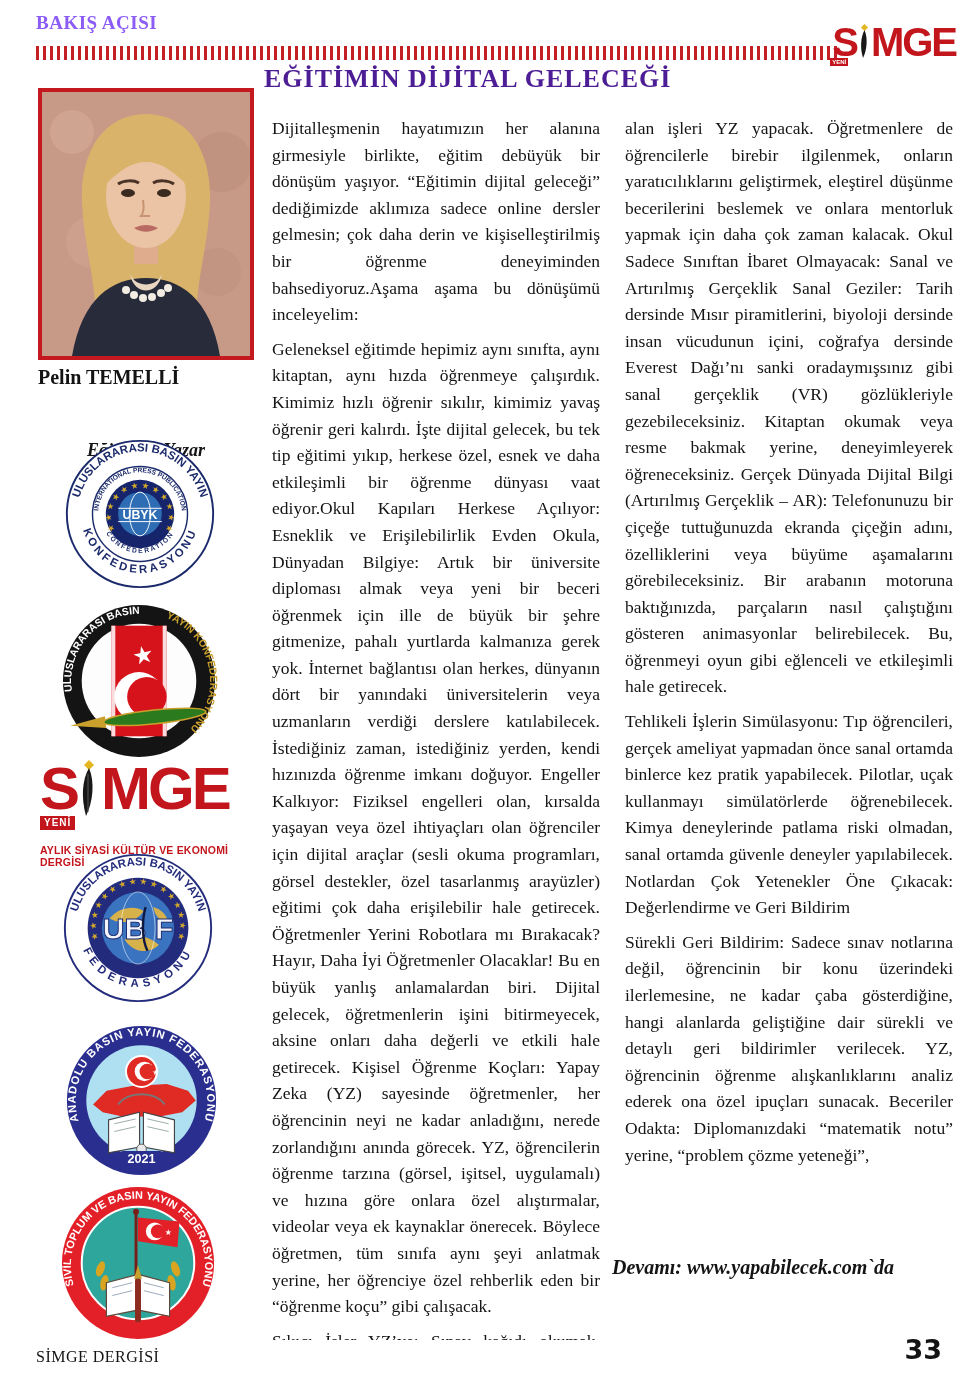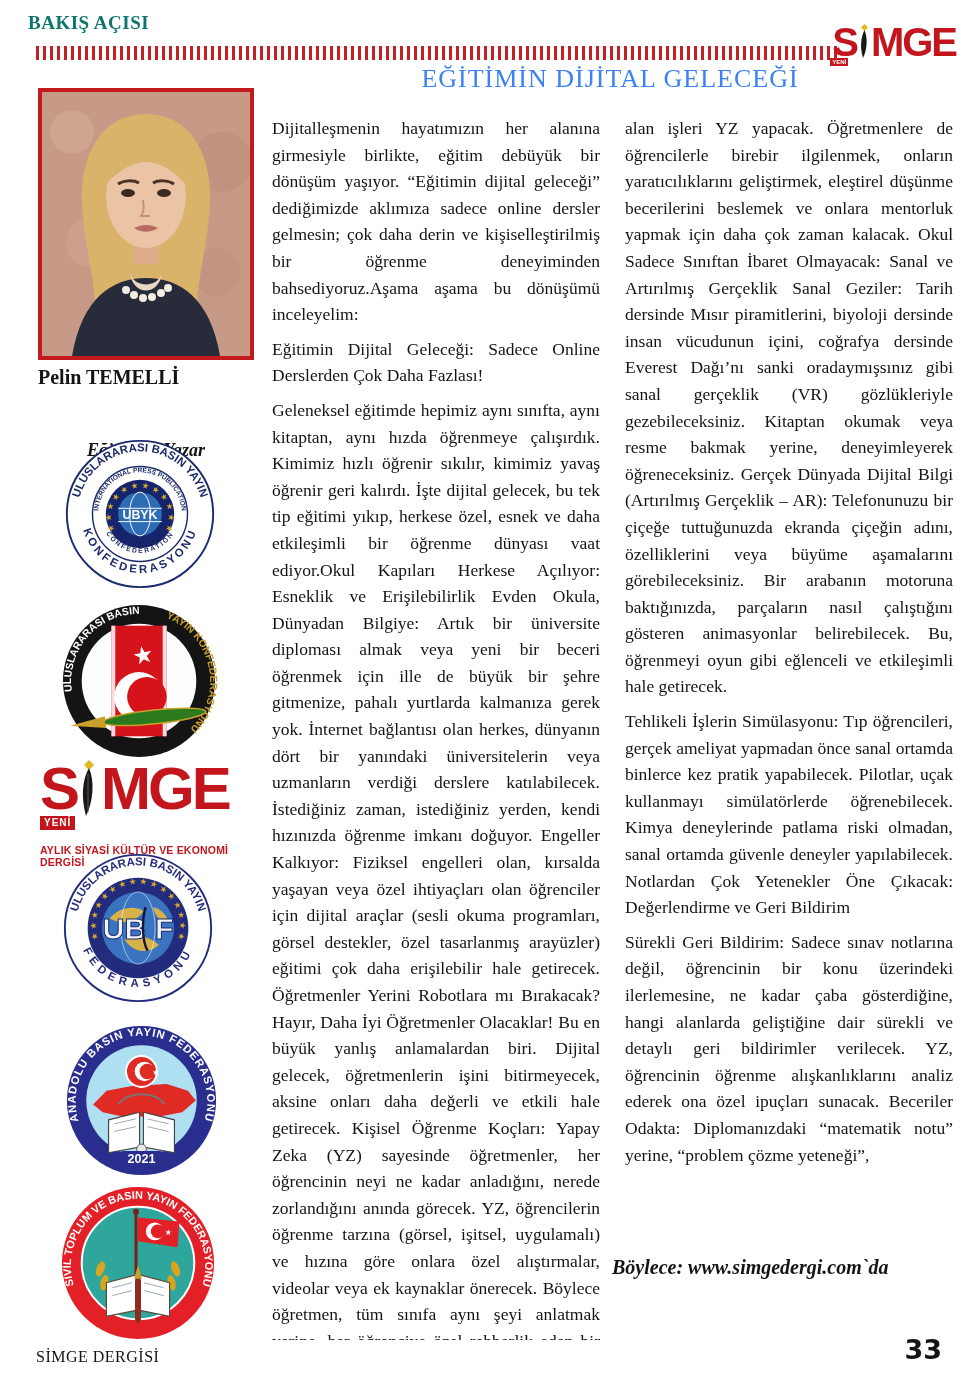--- a/index.html
+++ b/index.html
@@ -6,8 +6,8 @@
   body{width:964px;height:1396px;position:relative;background:#ffffff;
        font-family:"Liberation Serif",serif;color:#141414;overflow:hidden;}
 
-  .section-label{position:absolute;left:28px;top:12px;font-size:19px;font-weight:bold;
-                 color:#0f766e;letter-spacing:.5px;}
+  .section-label{position:absolute;left:36px;top:12px;font-size:19px;font-weight:bold;
+                 color:#8b5cf6;letter-spacing:.5px;}
   .dash-line{position:absolute;left:36px;top:46px;width:804px;height:14px;
              background:repeating-linear-gradient(90deg,#c32026 0 3px,transparent 3px 7px);}
 

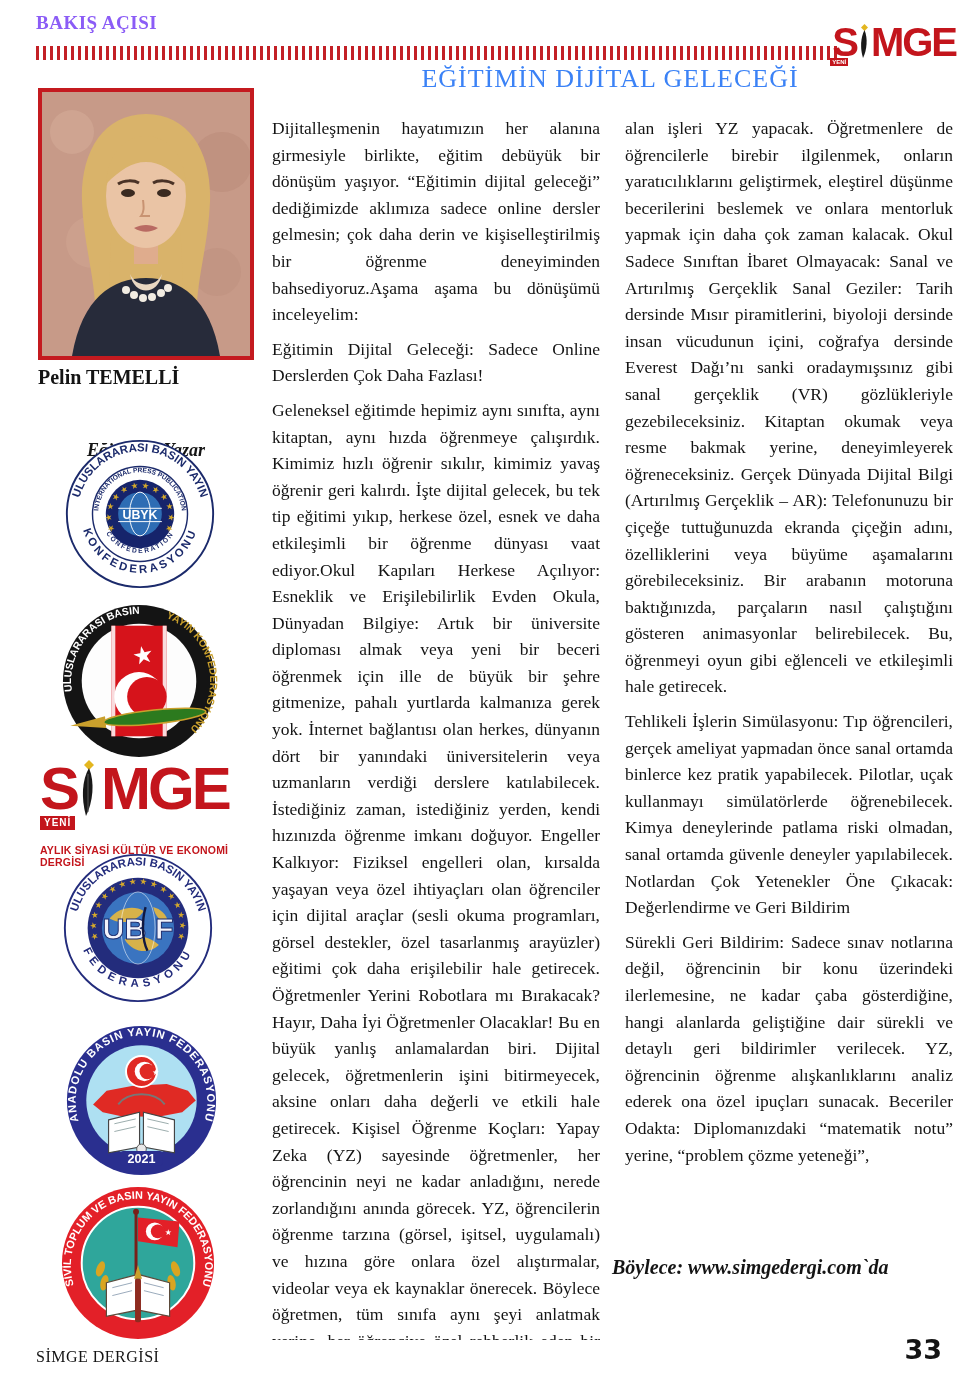--- a/index.html
+++ b/index.html
@@ -17,8 +17,8 @@
   .brand-top .yeni-mini{position:absolute;left:-2px;bottom:2px;background:#c3151c;color:#fff;
              font-size:6px;letter-spacing:0;padding:0 2px;line-height:8px;}
   .brand-s{position:relative;padding-bottom:6px;}
-  .page-title{position:absolute;left:264px;top:64px;width:692px;text-align:center;
-              color:#3b82f6;font-size:26px;font-weight:normal;letter-spacing:1px;}
+  .page-title{position:absolute;left:264px;top:64px;width:692px;
+              color:#4c1d95;font-size:26px;font-weight:bold;letter-spacing:1px;}
 
   .photo-frame{position:absolute;left:38px;top:88px;width:216px;height:272px;
                border:4px solid #c41a1f;box-sizing:border-box;background:#c99e8c;}

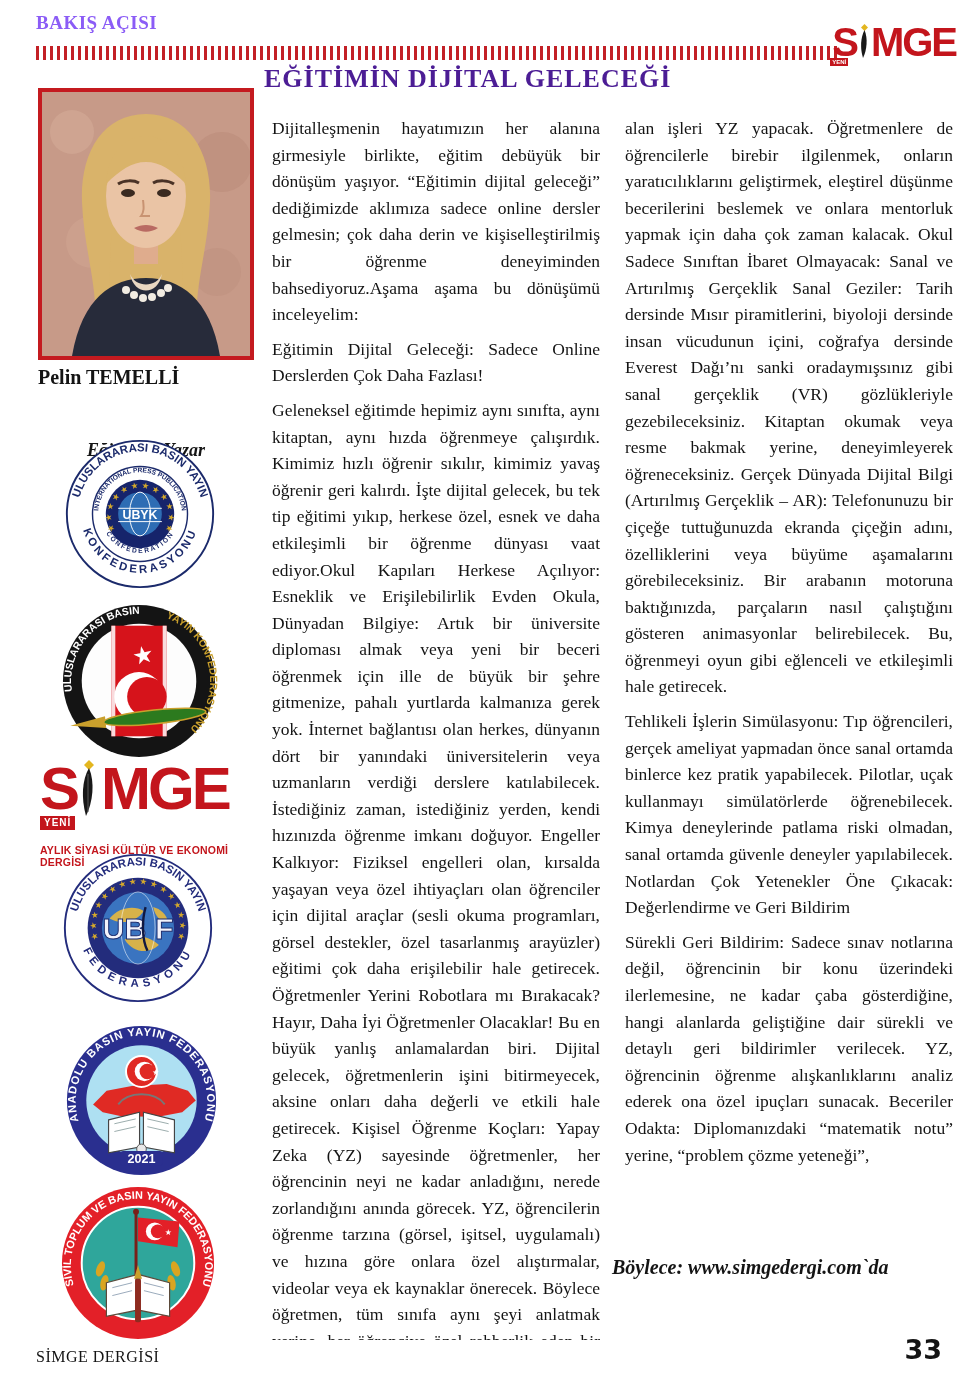--- a/index.html
+++ b/index.html
@@ -275,7 +275,6 @@
 
 <div class="col col1">
     <p>Dijitalleşmenin hayatımızın her alanına girmesiyle birlikte, eğitim debüyük bir dönüşüm yaşıyor. “Eğitimin dijital geleceği” dediğimizde aklımıza sadece online dersler gelmesin; çok daha derin ve kişiselleştirilmiş bir öğrenme deneyiminden bahsediyoruz.Aşama aşama bu dönüşümü inceleyelim:</p>
-    <p>Eğitimin Dijital Geleceği: Sadece Online Derslerden Çok Daha Fazlası!</p>
     <p>Geleneksel eğitimde hepimiz aynı sınıfta, aynı kitaptan, aynı hızda öğrenmeye çalışırdık. Kimimiz hızlı öğrenir sıkılır, kimimiz yavaş öğrenir geri kalırdı. İşte dijital gelecek, bu tek tip eğitimi yıkıp, herkese özel, esnek ve daha etkileşimli bir öğrenme dünyası vaat ediyor.Okul Kapıları Herkese Açılıyor: Esneklik ve Erişilebilirlik Evden Okula, Dünyadan Bilgiye: Artık bir üniversite diploması almak veya yeni bir beceri  öğrenmek için ille de büyük bir şehre gitmenize, pahalı yurtlarda kalmanıza gerek yok. İnternet bağlantısı olan herkes, dünyanın dört bir yanındaki üniversitelerin veya uzmanların verdiği derslere katılabilecek. İstediğiniz zaman, istediğiniz yerden, kendi hızınızda öğrenme imkanı doğuyor. Engeller Kalkıyor: Fiziksel engelleri olan, kırsalda yaşayan veya özel ihtiyaçları olan öğrenciler için dijital araçlar (sesli okuma programları, görsel destekler, özel tasarlanmış arayüzler) eğitimi çok daha erişilebilir hale getirecek. Öğretmenler Yerini Robotlara mı Bırakacak? Hayır, Daha İyi Öğretmenler Olacaklar! Bu en büyük yanlış anlamalardan biri. Dijital gelecek, öğretmenlerin işini bitirmeyecek, aksine onları daha değerli ve etkili hale getirecek. Kişisel Öğrenme Koçları: Yapay Zeka (YZ) sayesinde öğretmenler, her öğrencinin neyi ne kadar anladığını, nerede zorlandığını anında görecek. YZ, öğrencilerin öğrenme tarzına (görsel, işitsel, uygulamalı) ve hızına göre onlara özel alıştırmalar, videolar veya ek kaynaklar önerecek. Böylece öğretmen, tüm sınıfa aynı şeyi anlatmak yerine, her öğrenciye özel rehberlik eden bir “öğrenme koçu” gibi çalışacak.</p>
     <p>Sıkıcı İşler YZ’ye: Sınav kağıdı okumak, ödevleri kontrol etmek, basit soruları yanıtlamak gibi tekrar eden ve zaman</p>
   </div>

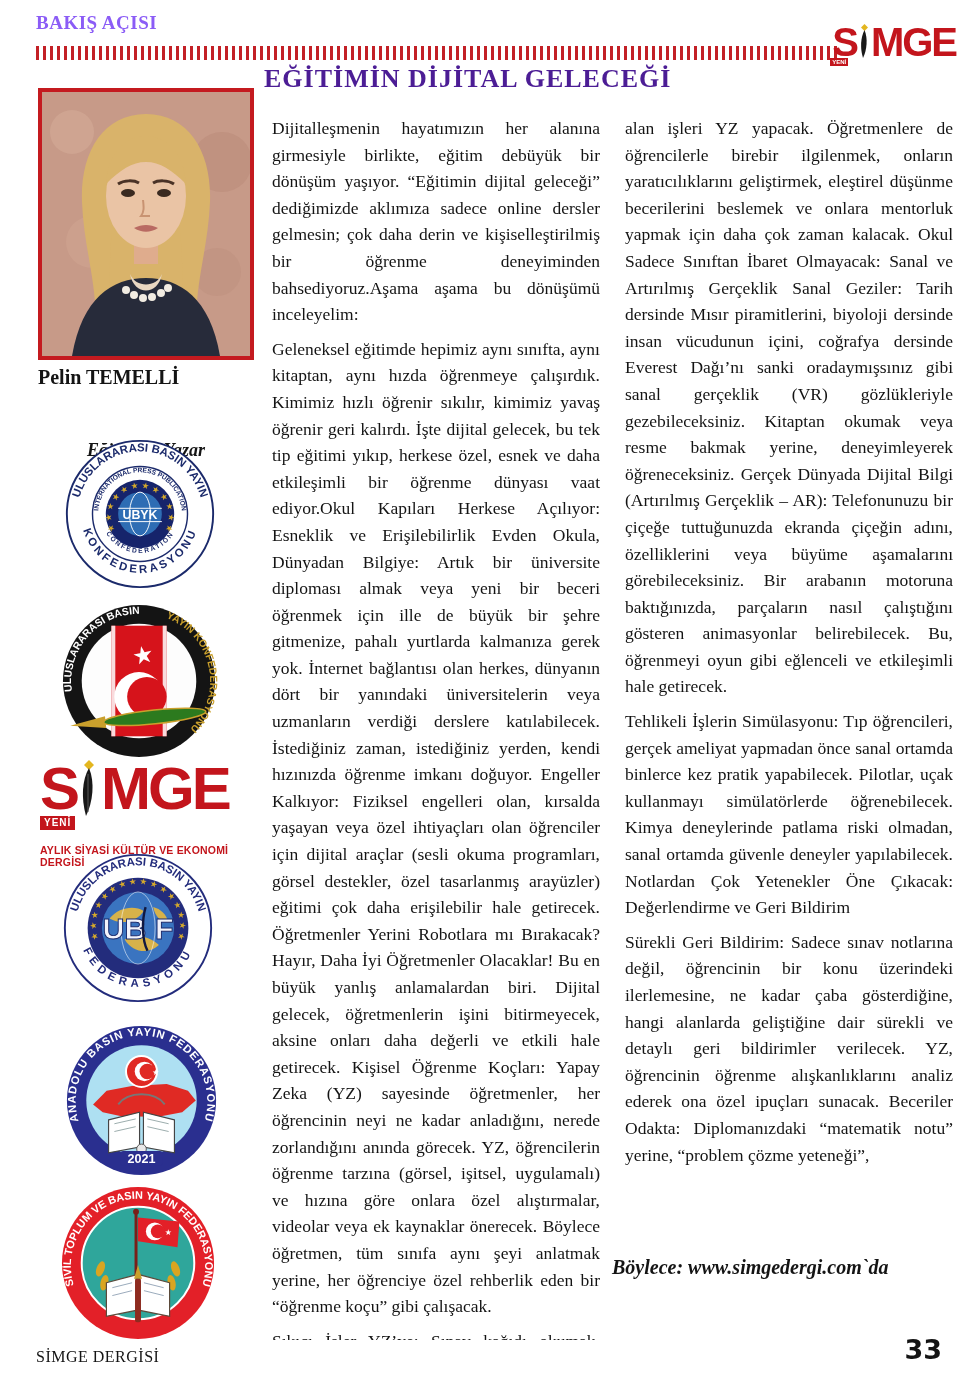--- a/index.html
+++ b/index.html
@@ -283,7 +283,7 @@
     <p>Tehlikeli İşlerin Simülasyonu: Tıp öğrencileri, gerçek ameliyat yapmadan önce sanal ortamda binlerce kez pratik yapabilecek. Pilotlar, uçak kullanmayı simülatörlerde öğrenebilecek. Kimya deneylerinde patlama riski olmadan, sanal ortamda güvenle deneyler yapılabilecek. Notlardan Çok Yetenekler Öne Çıkacak: Değerlendirme ve Geri Bildirim</p>
     <p>Sürekli Geri Bildirim: Sadece sınav notlarına değil, öğrencinin bir konu üzerindeki ilerlemesine, ne kadar çaba gösterdiğine, hangi alanlarda geliştiğine dair sürekli ve detaylı geri bildirimler verilecek. YZ, öğrencinin öğrenme alışkanlıklarını analiz ederek ona özel ipuçları sunacak. Beceriler Odakta: Diplomanızdaki “matematik notu” yerine, “problem çözme yeteneği”,</p>
   </div>
-<div class="continuation">Böylece: www.simgedergi.com`da</div>
+<div class="continuation">Devamı: www.yapabilecek.com`da</div>
 
 <div class="footer-left">SİMGE DERGİSİ</div>
 <div class="page-number">33</div>

